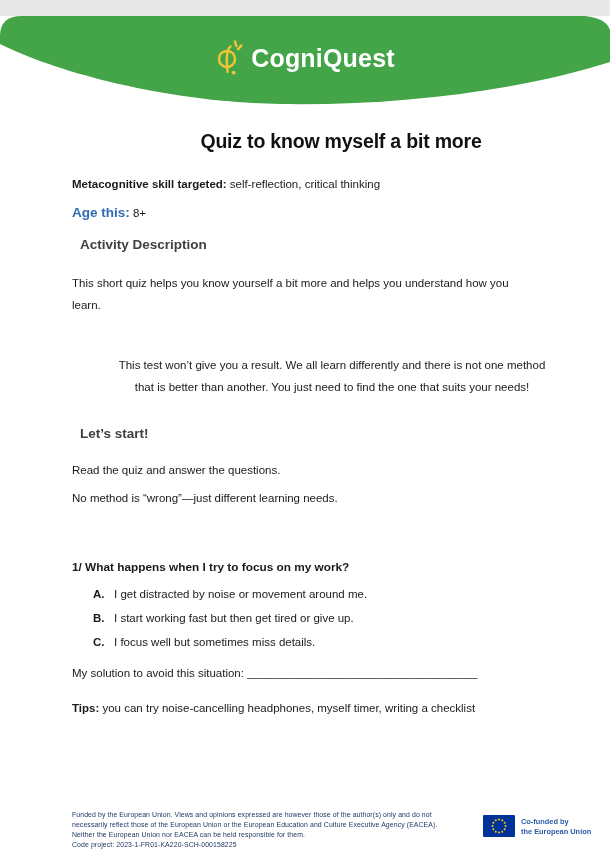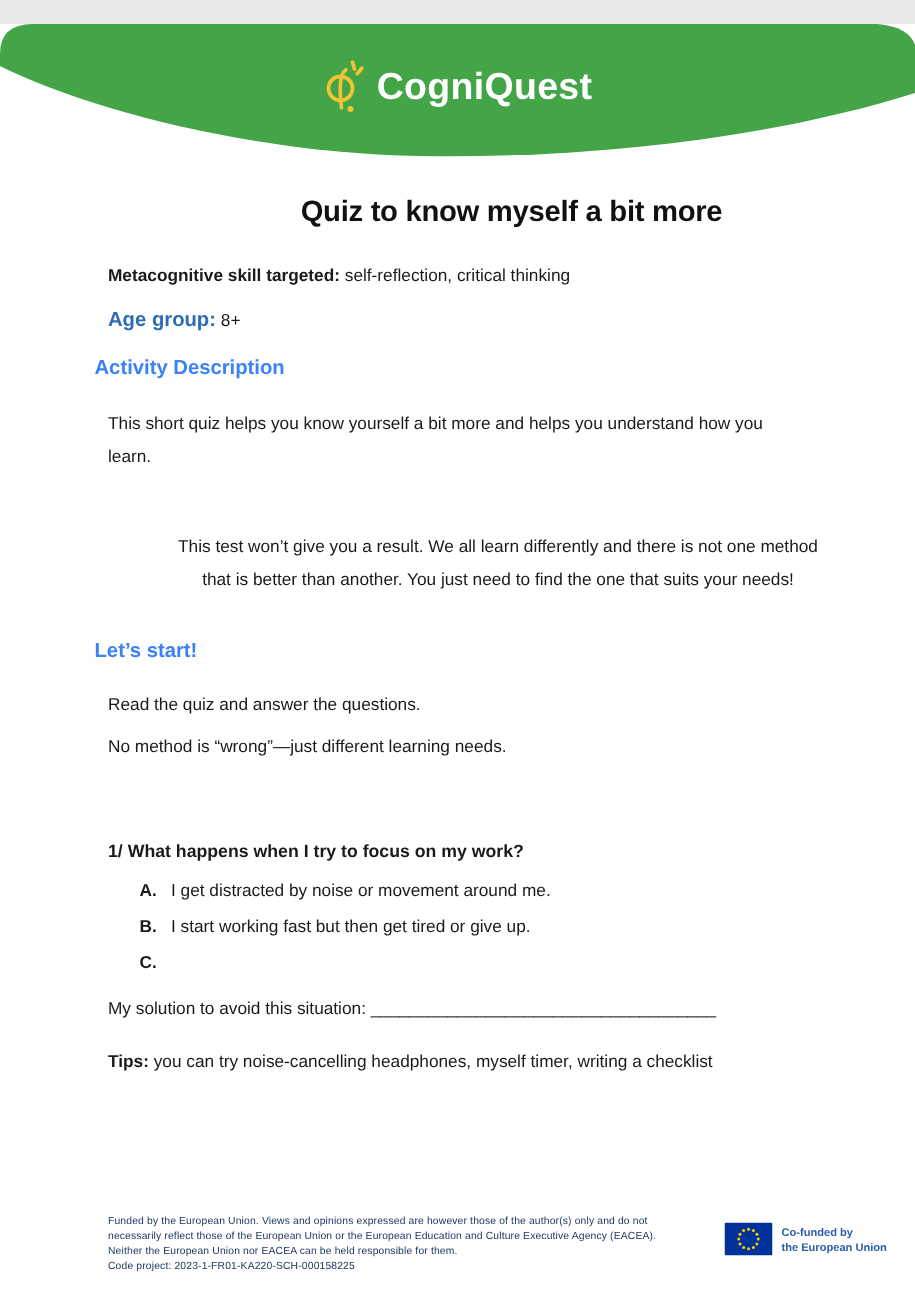--- a/index.html
+++ b/index.html
@@ -84,7 +84,7 @@
 
   <p class="tline meta-line"><span class="b">Metacognitive skill targeted:</span><span> self-reflection, critical thinking</span></p>
 
-  <p class="tline age-line"><span class="blue-inline">Age group:</span><span> 8+</span></p>
+  <p class="tline age-line"><span class="blue-inline">Age this:</span><span> 8+</span></p>
 
   <h2 class="blue-head activity-head">Activity Description</h2>
 

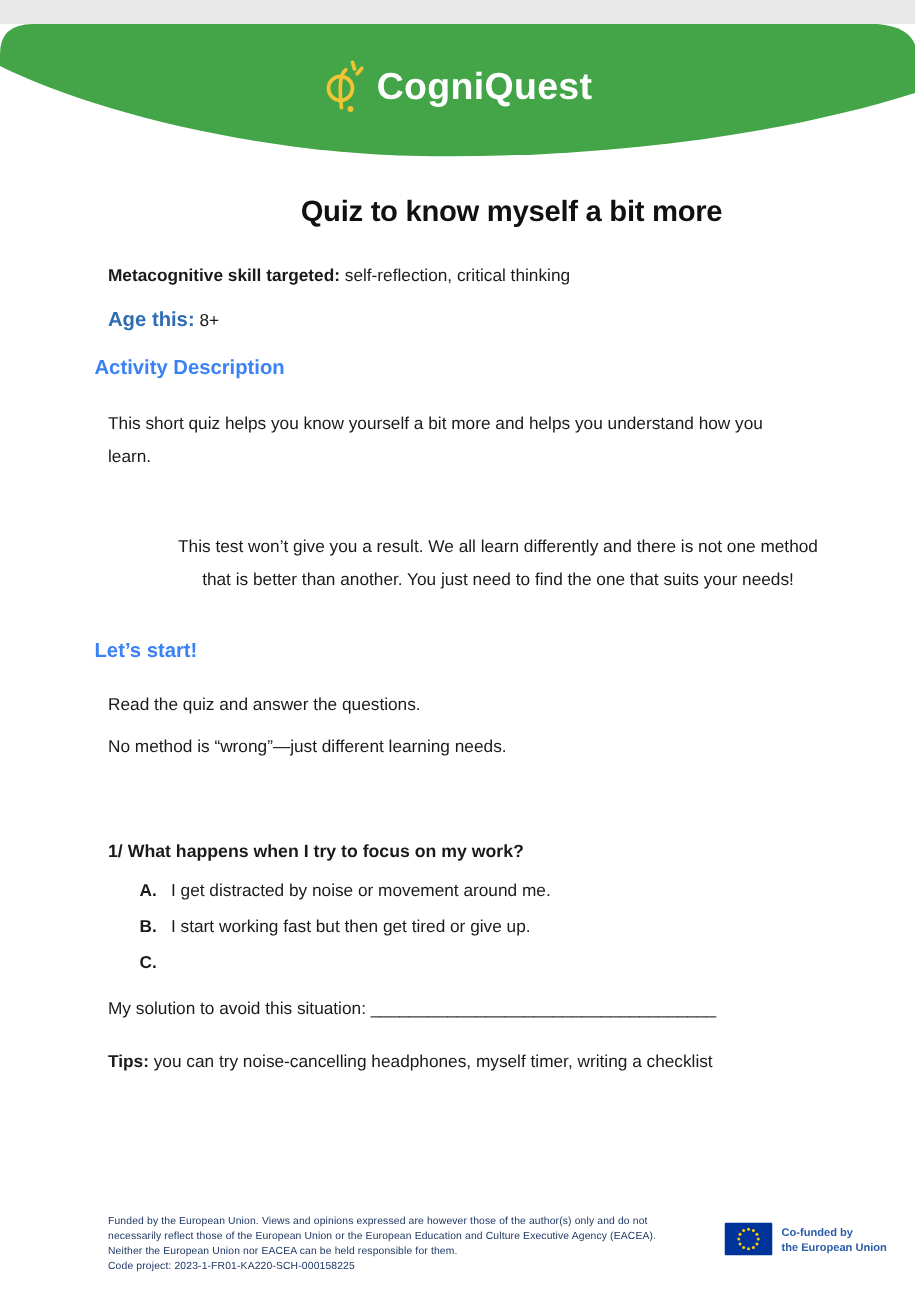--- a/index.html
+++ b/index.html
@@ -27,7 +27,7 @@
   }
   .tline { position: absolute; left: 72px; width: 520px; margin: 0; font-size: 11.5px; line-height: 22px; }
   .b { font-weight: 700; }
-  .blue-head { position: absolute; left: 63px; margin: 0; color: #3b82f6; font-weight: 700; font-size: 13.5px; text-align: right; }
+  .blue-head { position: absolute; left: 80px; margin: 0; color: #404040; font-weight: 700; font-size: 13.5px; text-align: right; }
   .blue-inline { color: #2e6db4; font-weight: 700; font-size: 13.5px; }
   .pre { white-space: pre-line; }
   .meta-line     { top: 157px; }

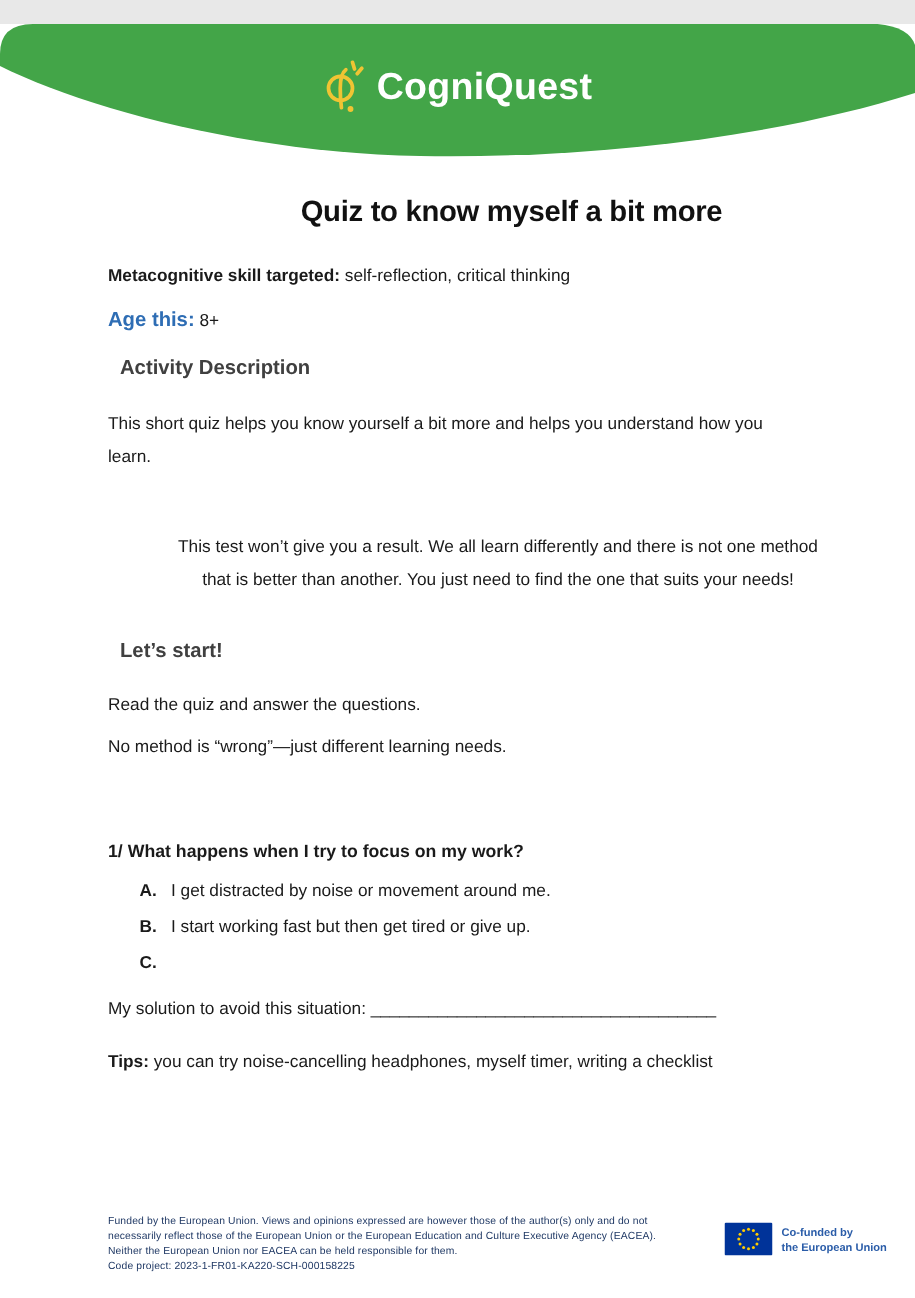--- a/index.html
+++ b/index.html
@@ -113,6 +113,7 @@
     </div>
     <div class="option">
       <span class="letter">C.</span>
+      <span>I focus well but sometimes miss details.</span>
     </div>
   </div>
 

